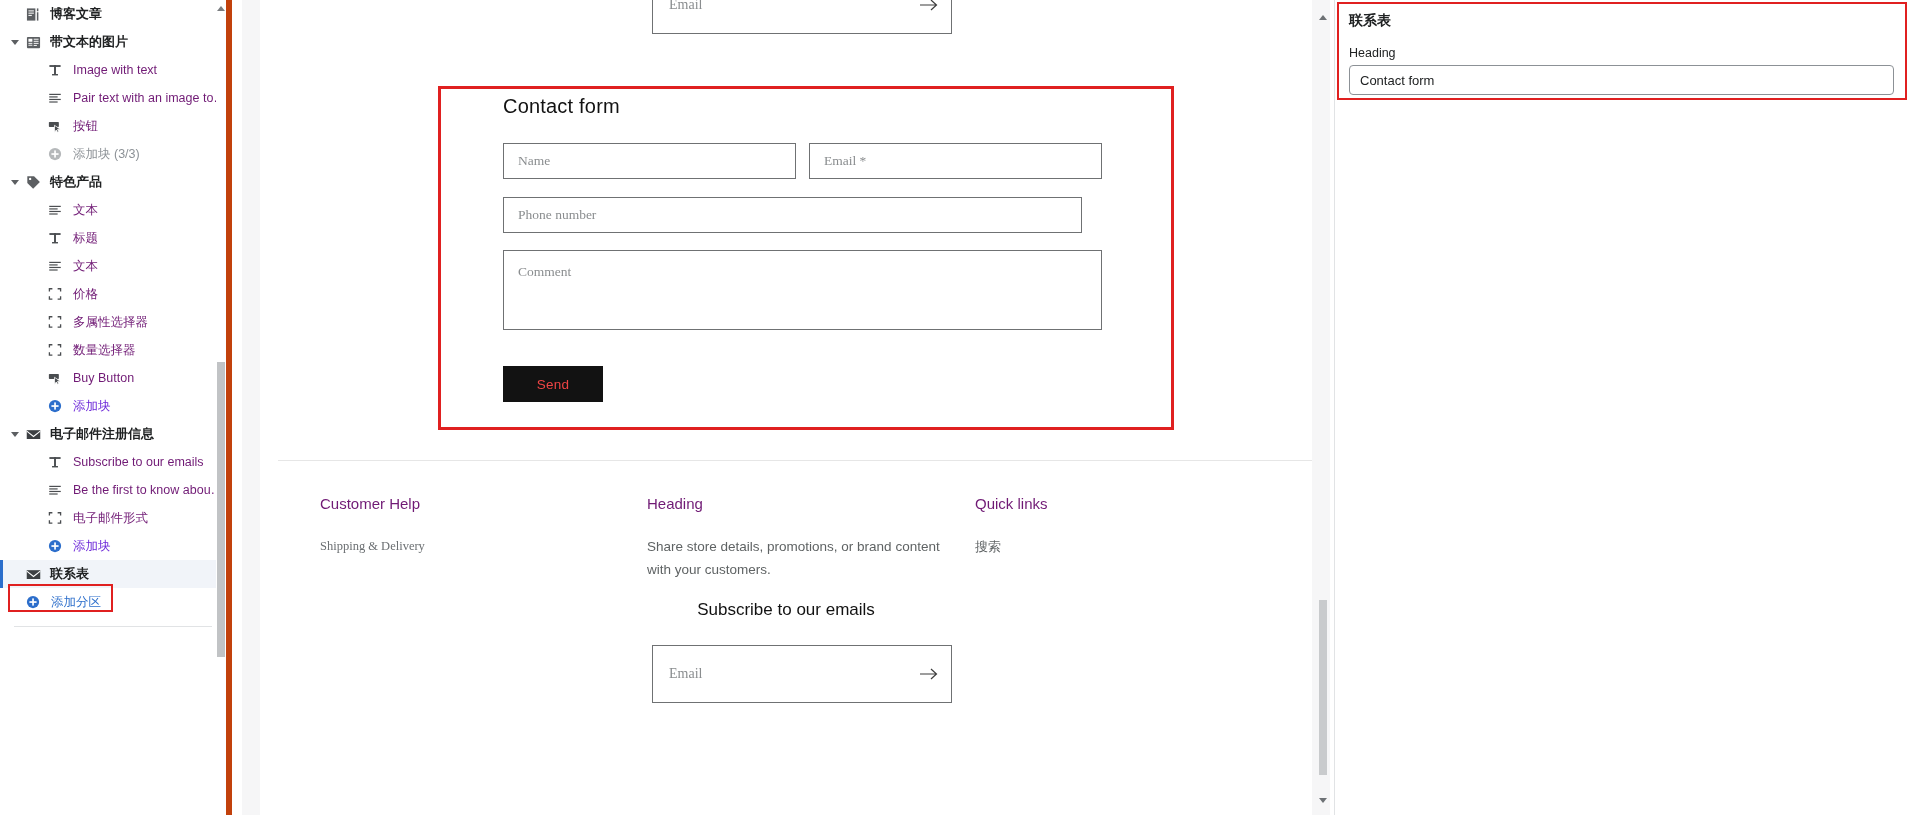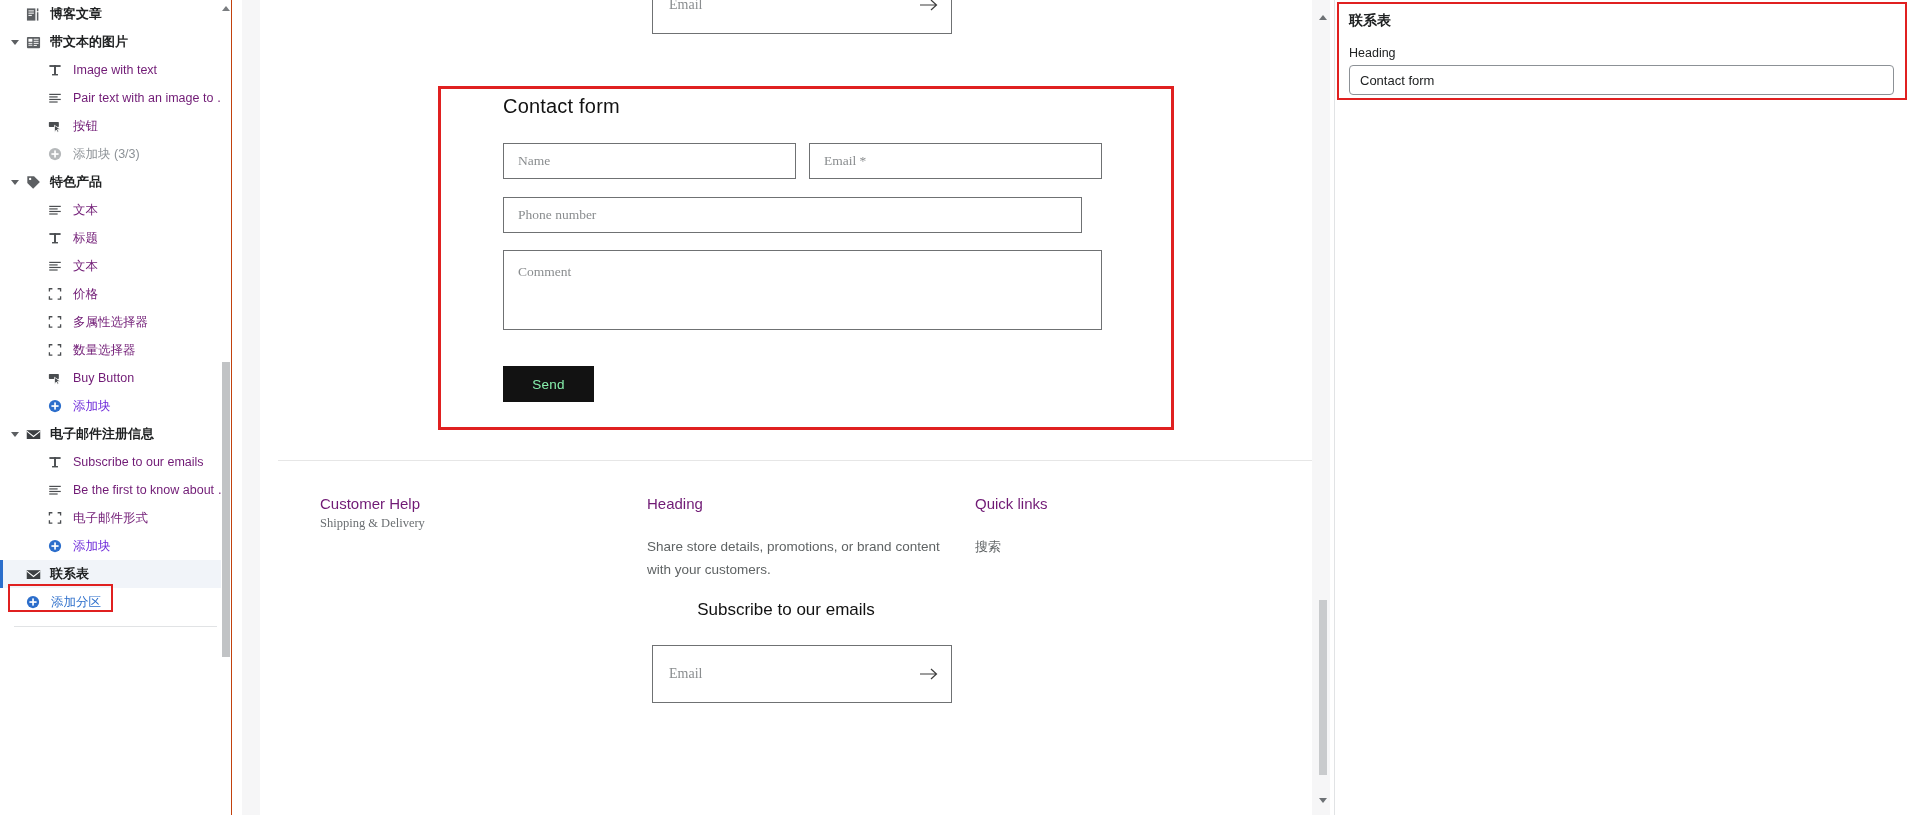--- a/index.html
+++ b/index.html
@@ -25,7 +25,7 @@
     width: 232px; height: 815px;
     background: #ffffff;
     overflow: hidden;
-    border-right: 1px solid #c2410c;
+    border-right: 6px solid #c2410c;
   }
   .tree { padding-top: 0; }
   .row {

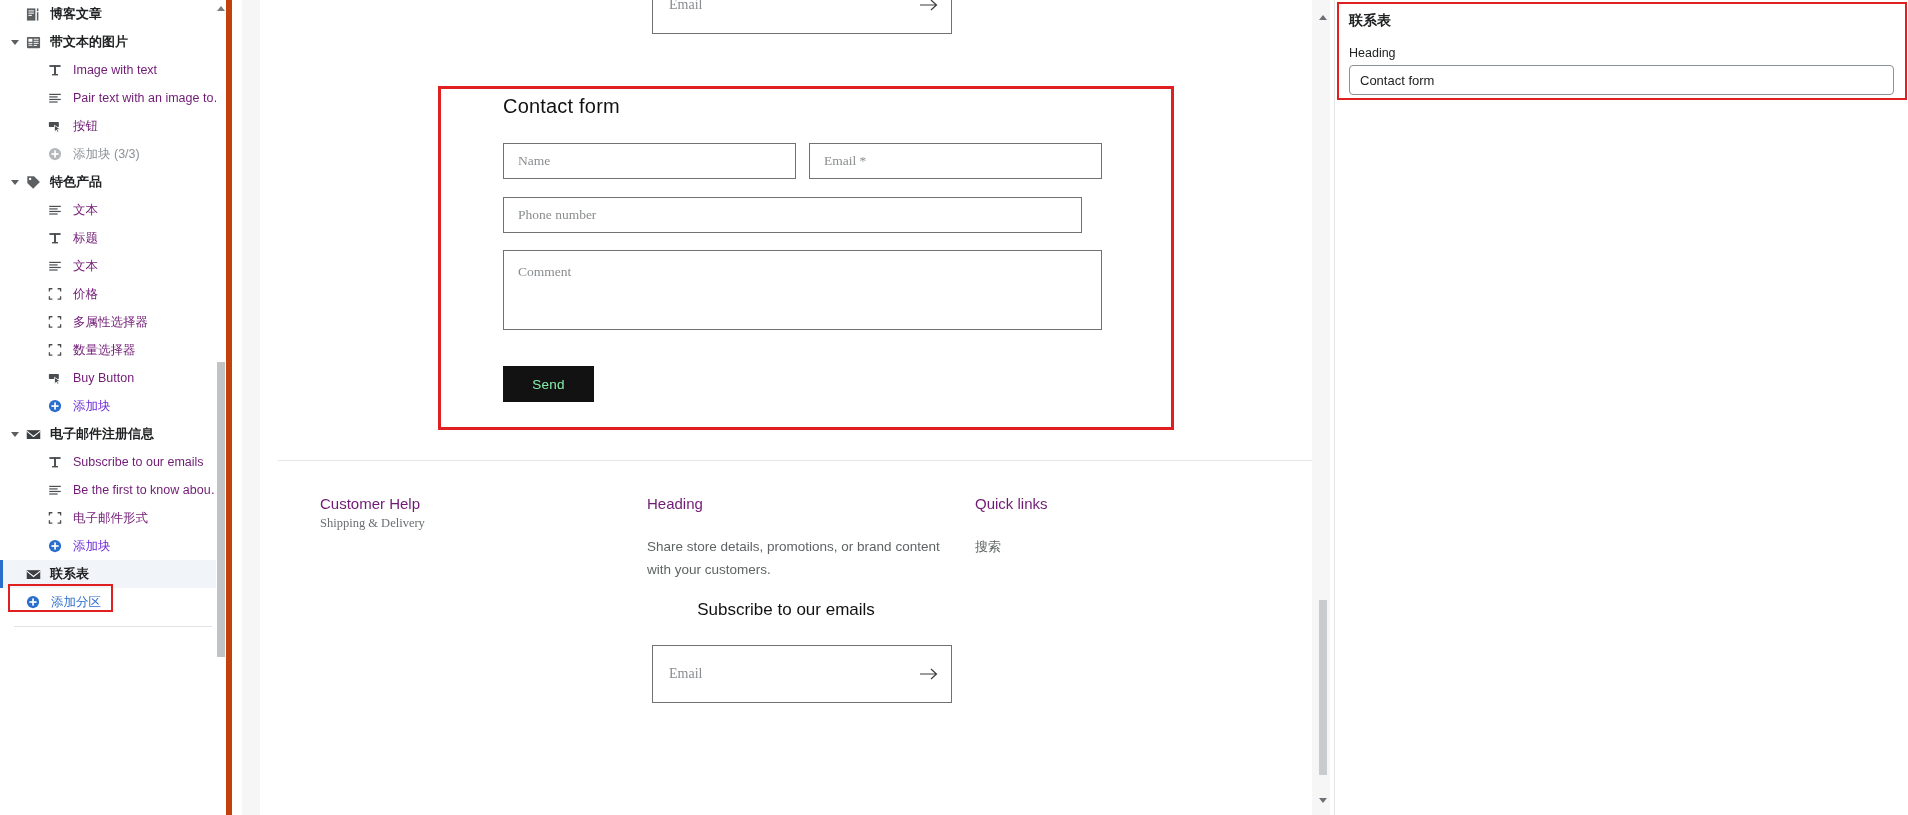--- a/index.html
+++ b/index.html
@@ -177,9 +177,9 @@
   #send-btn {
     position: absolute;
     left: 63px; top: 278px;
-    width: 91px; height: 36px;
+    width: 100px; height: 36px;
     background: #121212;
-    color: #86efac;
+    color: #ef4444;
     font-size: 13.5px;
     border: none;
     display: flex; align-items: center; justify-content: center;

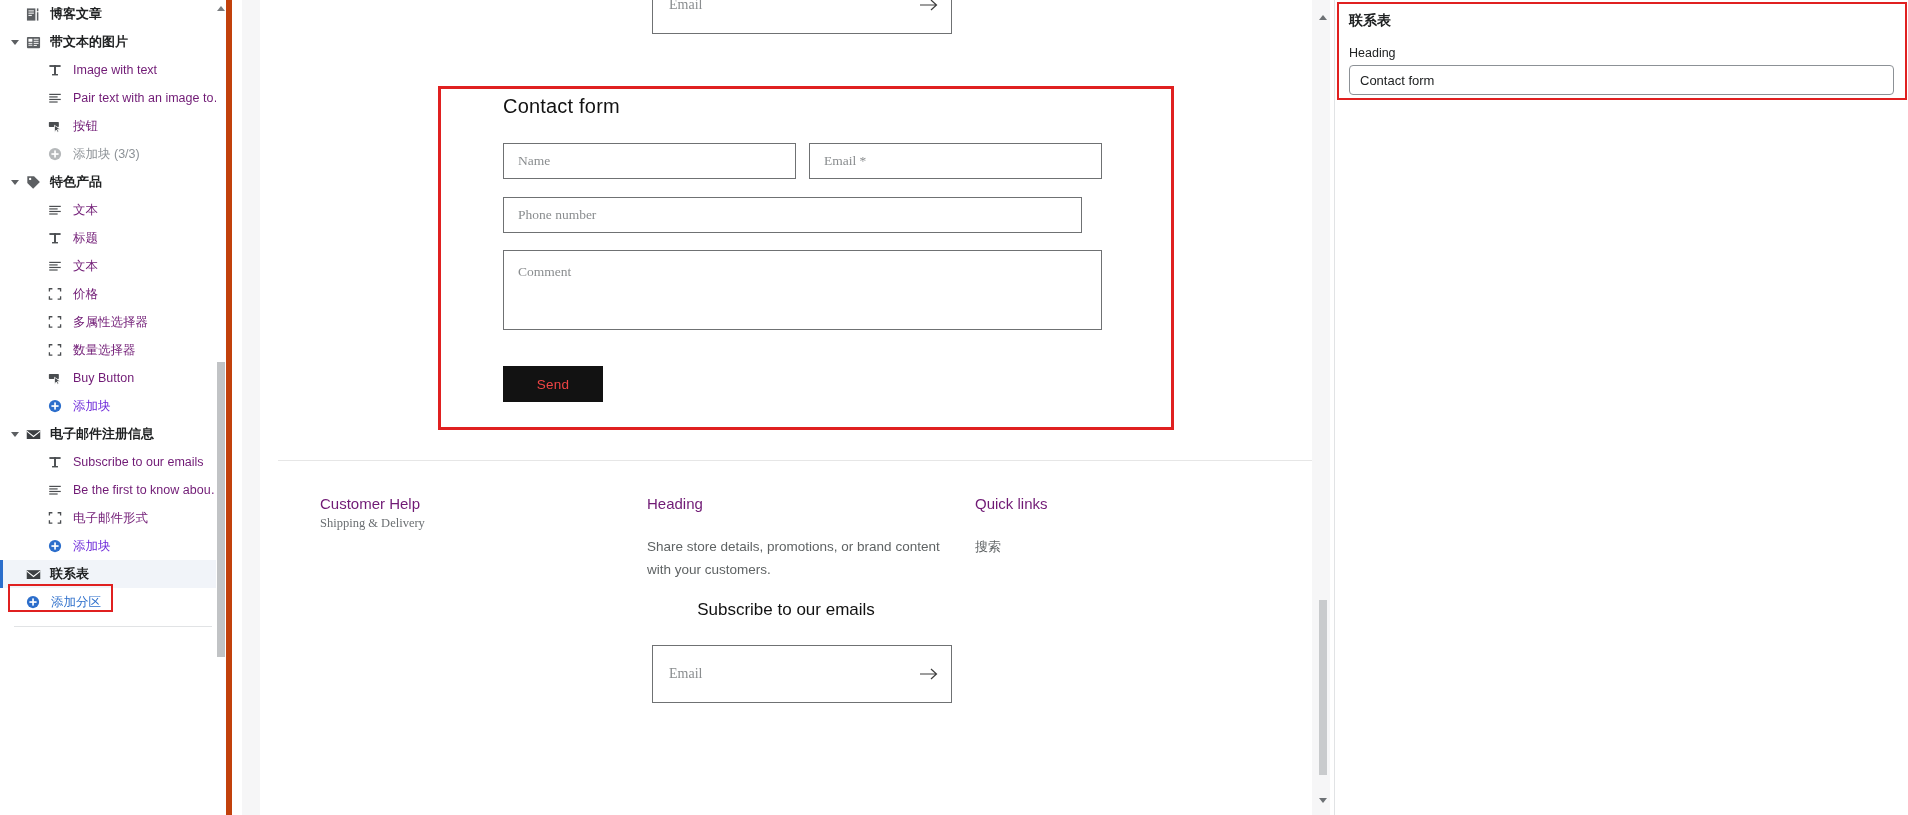--- a/index.html
+++ b/index.html
@@ -213,7 +213,7 @@
     line-height: 1.78;
   }
   #fc1 { left: 60px; top: 495px; width: 300px; }
-  #fc1 .foot-t { }
+  #fc1 .foot-t { margin-top: 23px; }
   #fc2 { left: 387px; top: 495px; width: 310px; }
   #fc2 .foot-t { margin-top: 23px; font-family:"Liberation Sans",sans-serif; color:#5f6364; font-size:13.5px; line-height:1.72;}
   #fc3 { left: 715px; top: 495px; width: 220px; }

